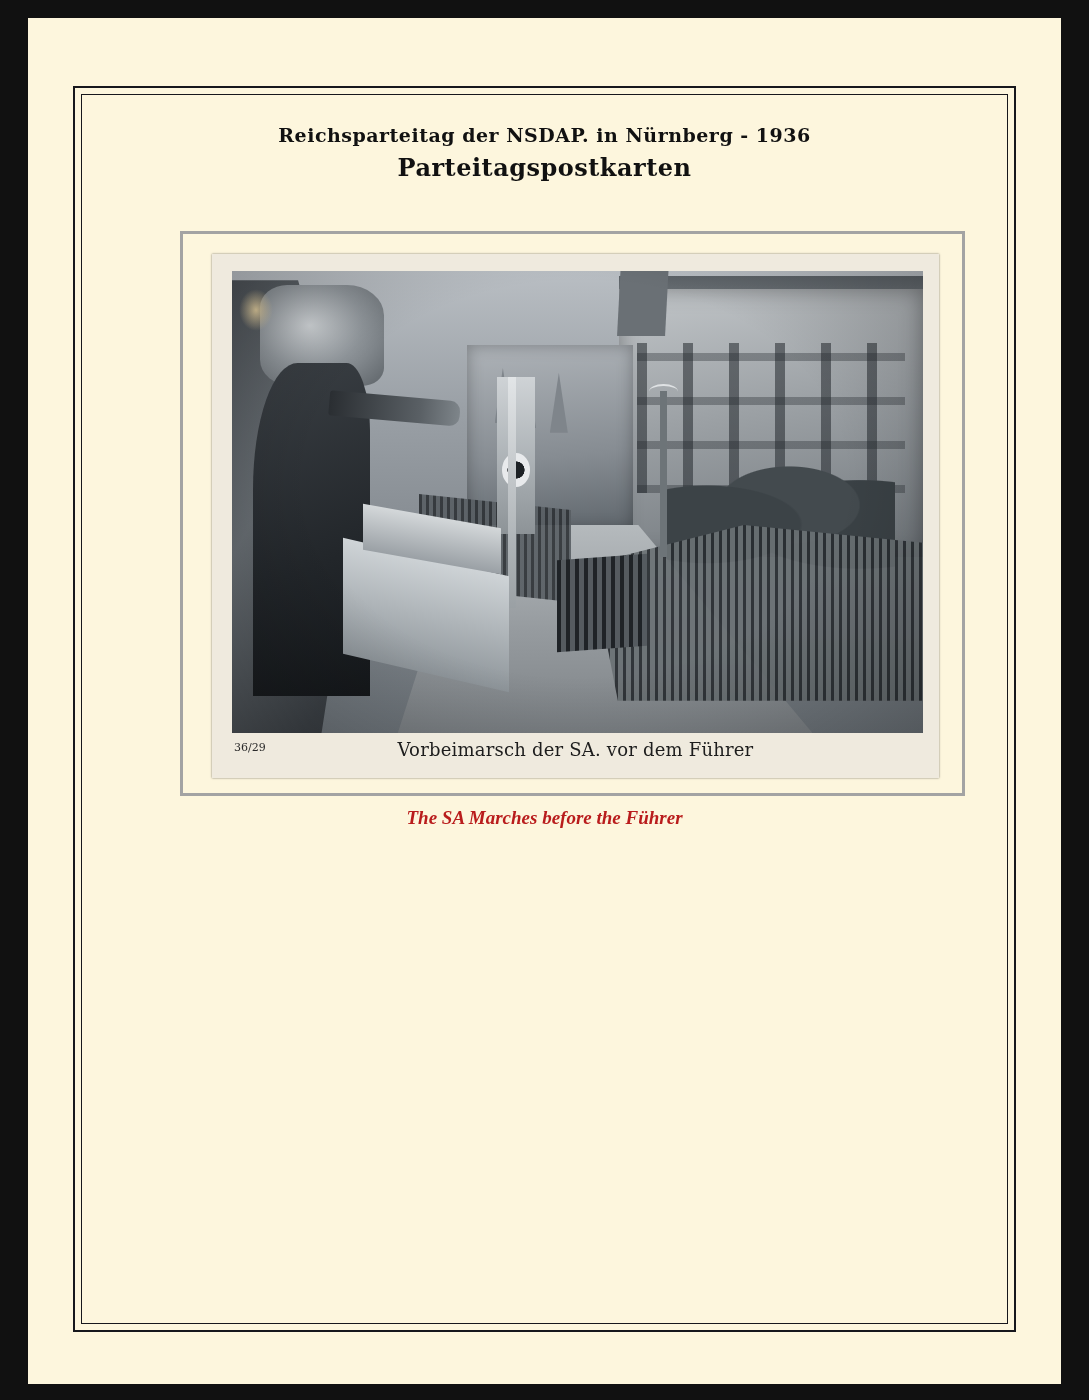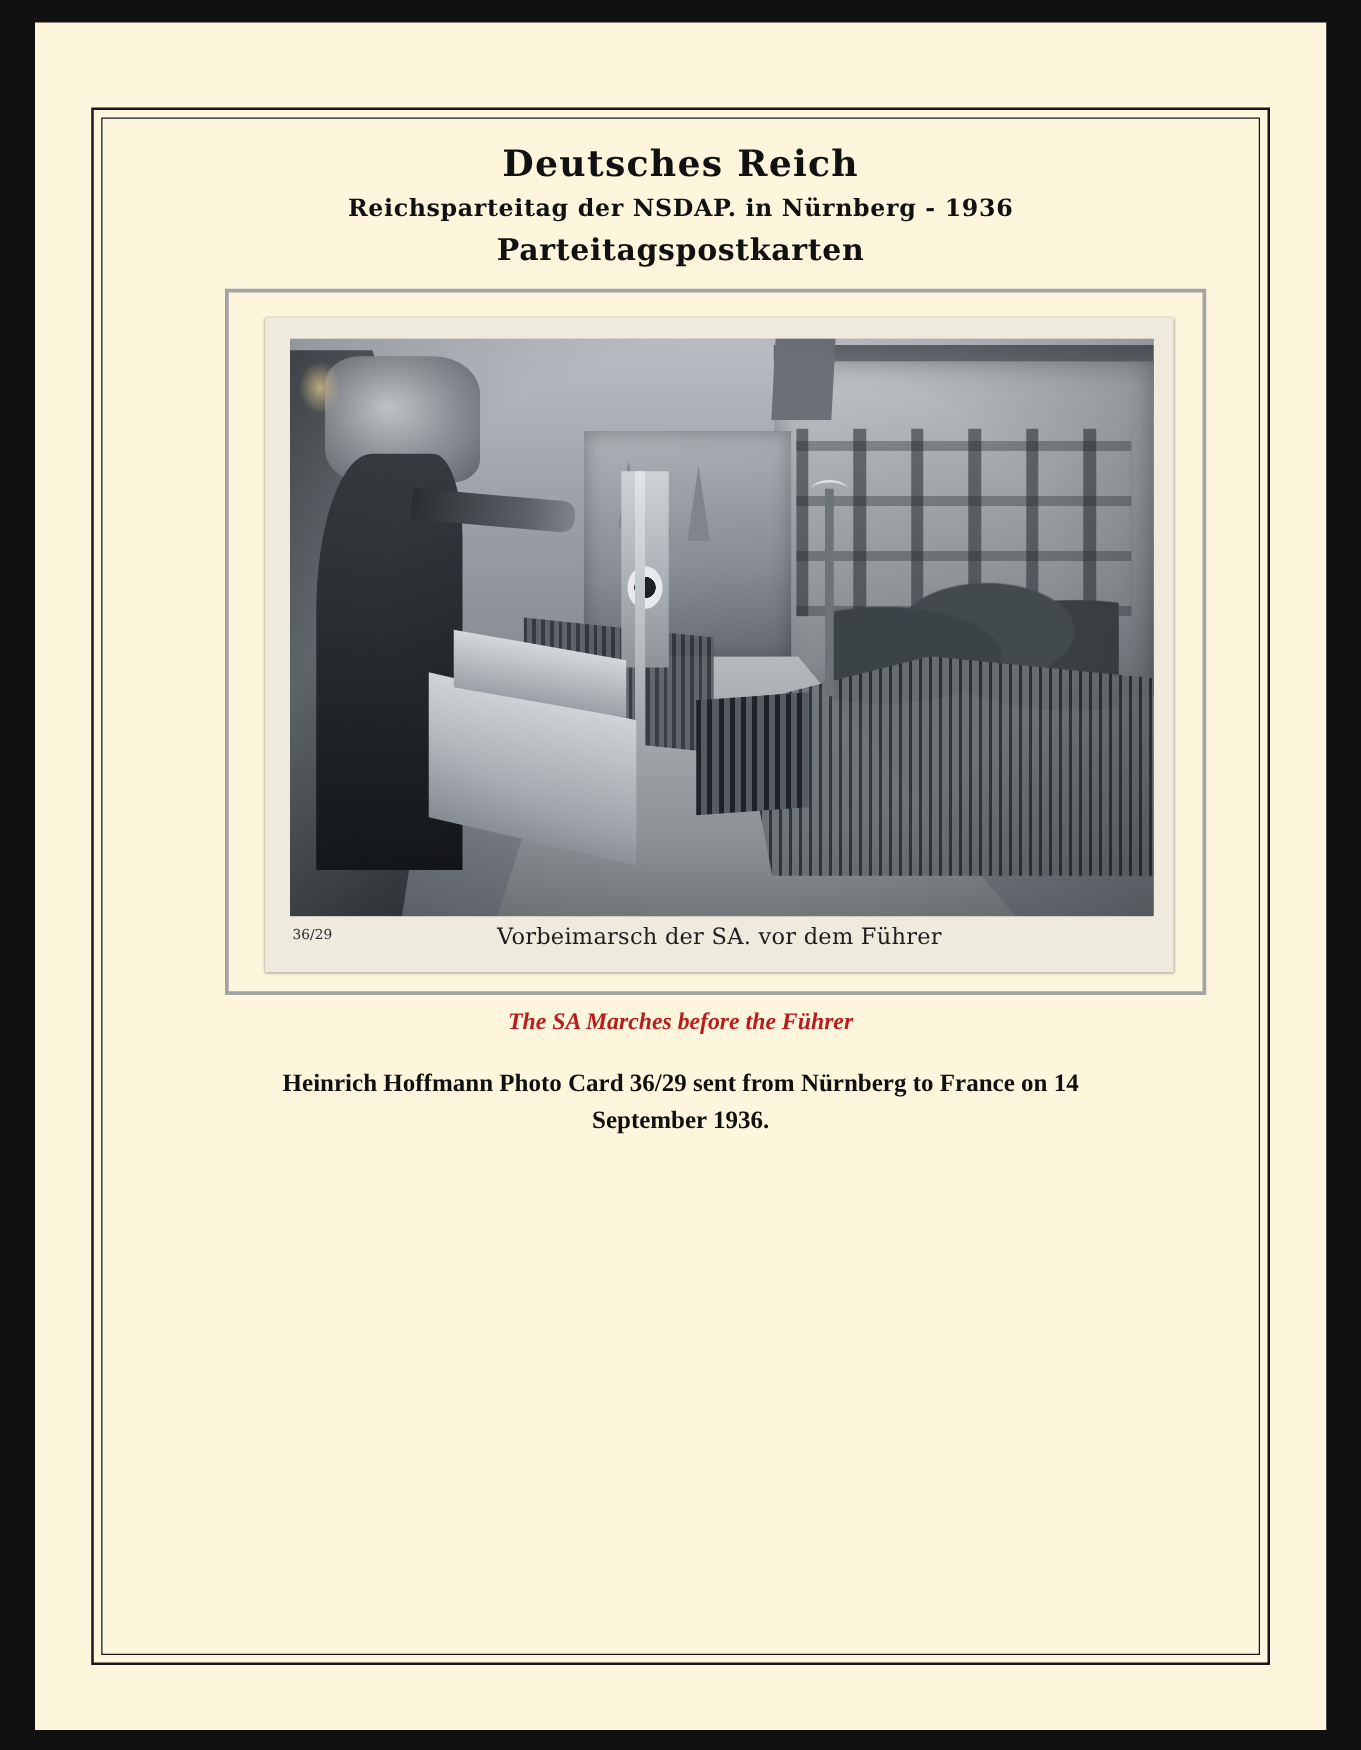--- a/index.html
+++ b/index.html
@@ -360,7 +360,6 @@
     </div>
 
     <div class="heading">
-      <div class="line1">Deutsches Reich</div>
       <div class="line2">Reichsparteitag der NSDAP. in Nürnberg - 1936</div>
       <div class="line3">Parteitagspostkarten</div>
     </div>

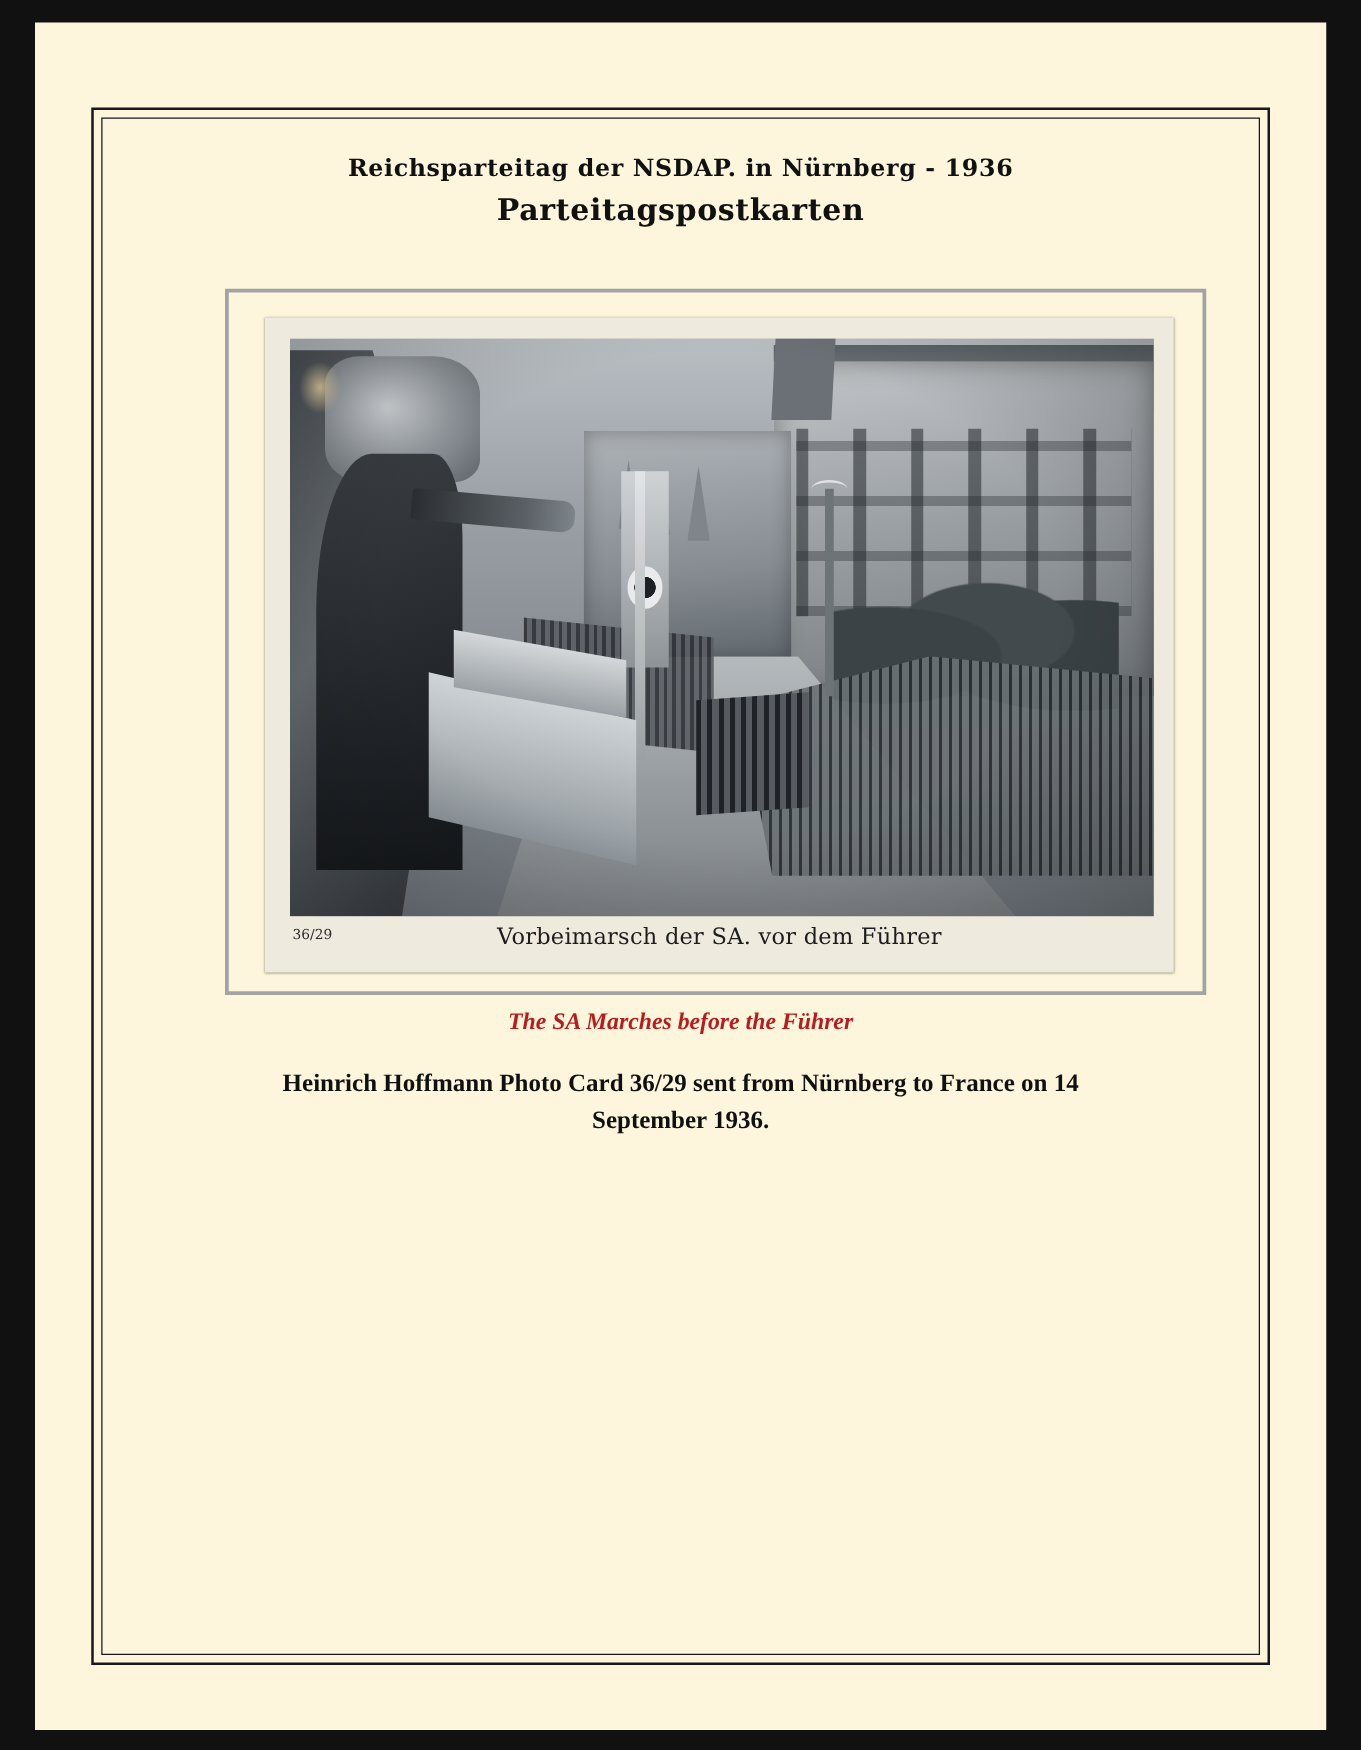--- a/index.html
+++ b/index.html
@@ -400,7 +400,6 @@
     </div>
 
     <div class="caption-italic">The SA Marches before the Führer</div>
-    <div class="caption-body">Heinrich Hoffmann Photo Card 36/29 sent from Nürnberg to France on 14 September 1936.</div>
 
   </div>
 </div>

